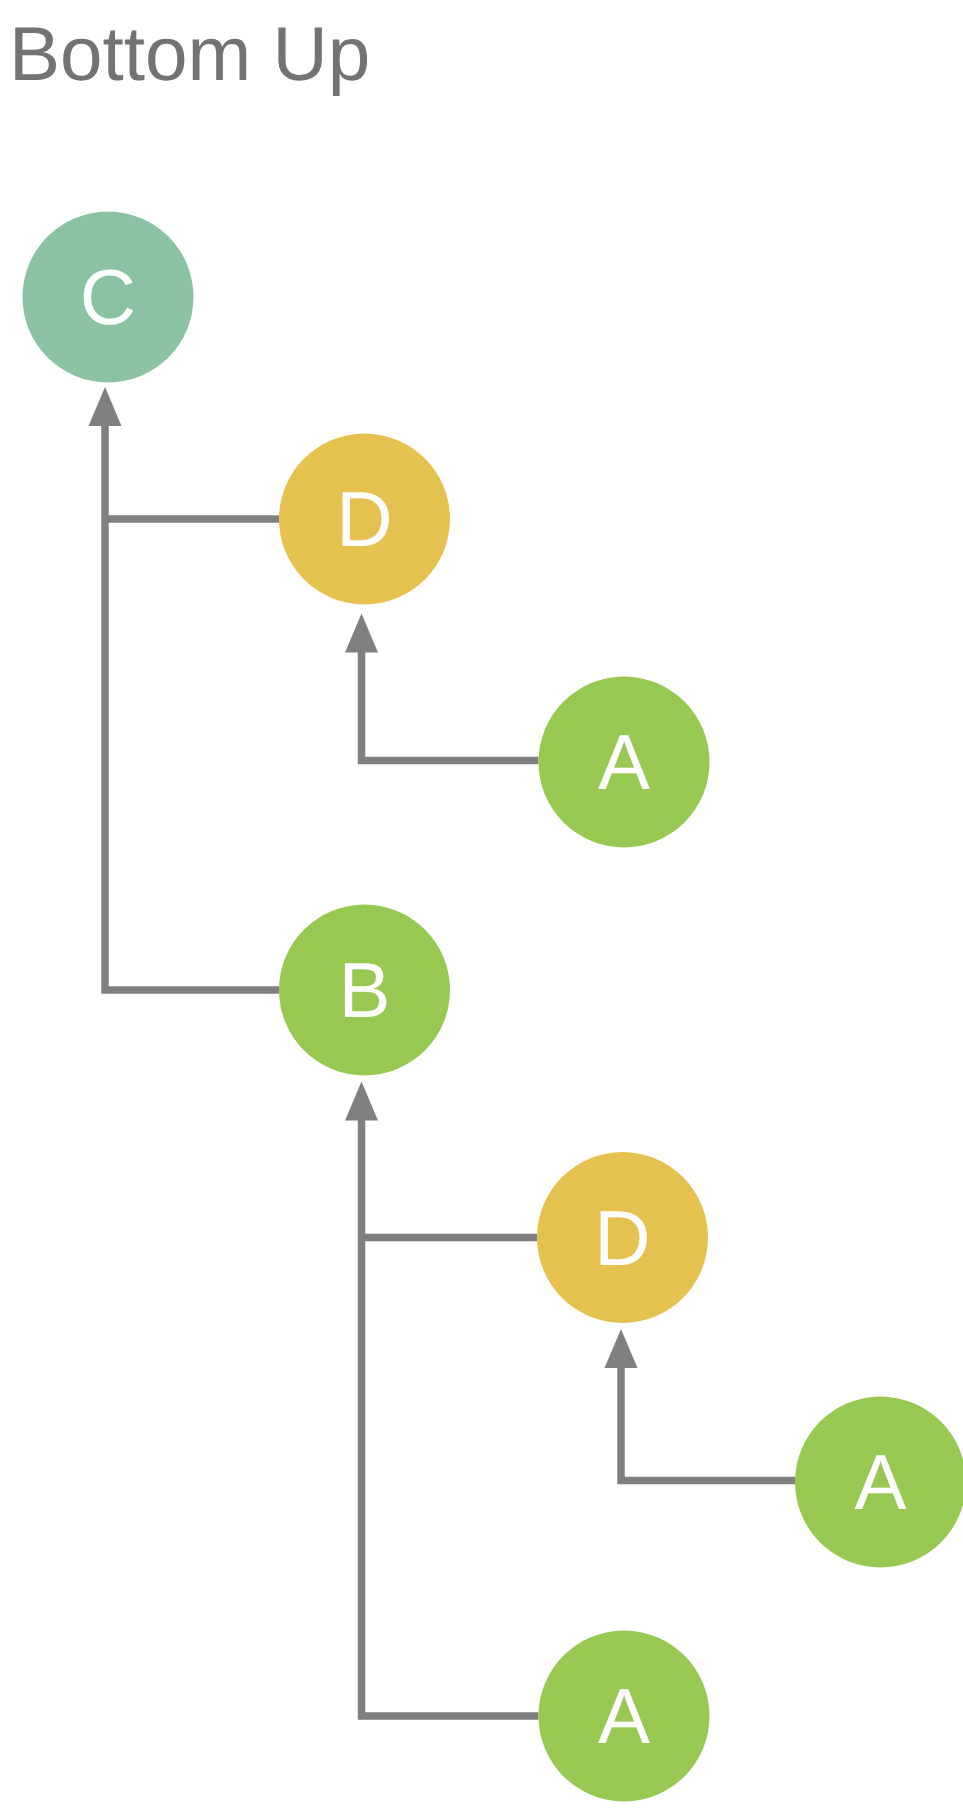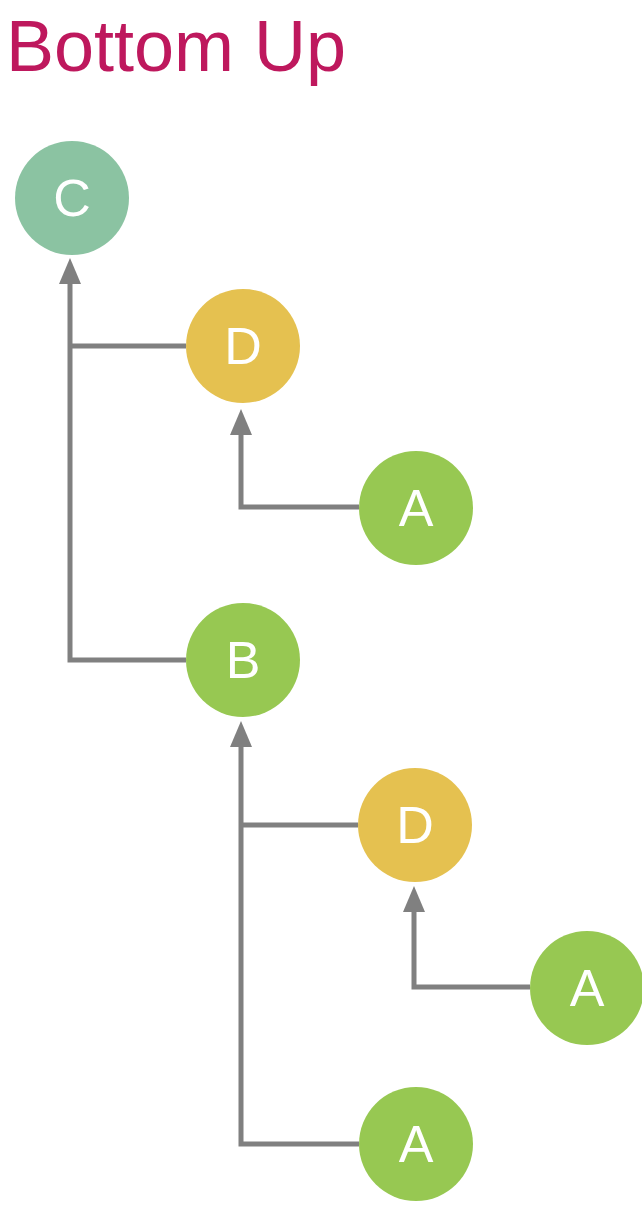--- a/index.html
+++ b/index.html
@@ -20,11 +20,11 @@
     top: 10px;
     left: 6px;
     margin: 0;
-    font-size: 72px;
+    font-size: 51px;
     line-height: 1.0;
     font-weight: 300;
     letter-spacing: 0px;
-    color: #be185d;
+    color: #737373;
   }
   .diagram-svg {
     position: absolute;

